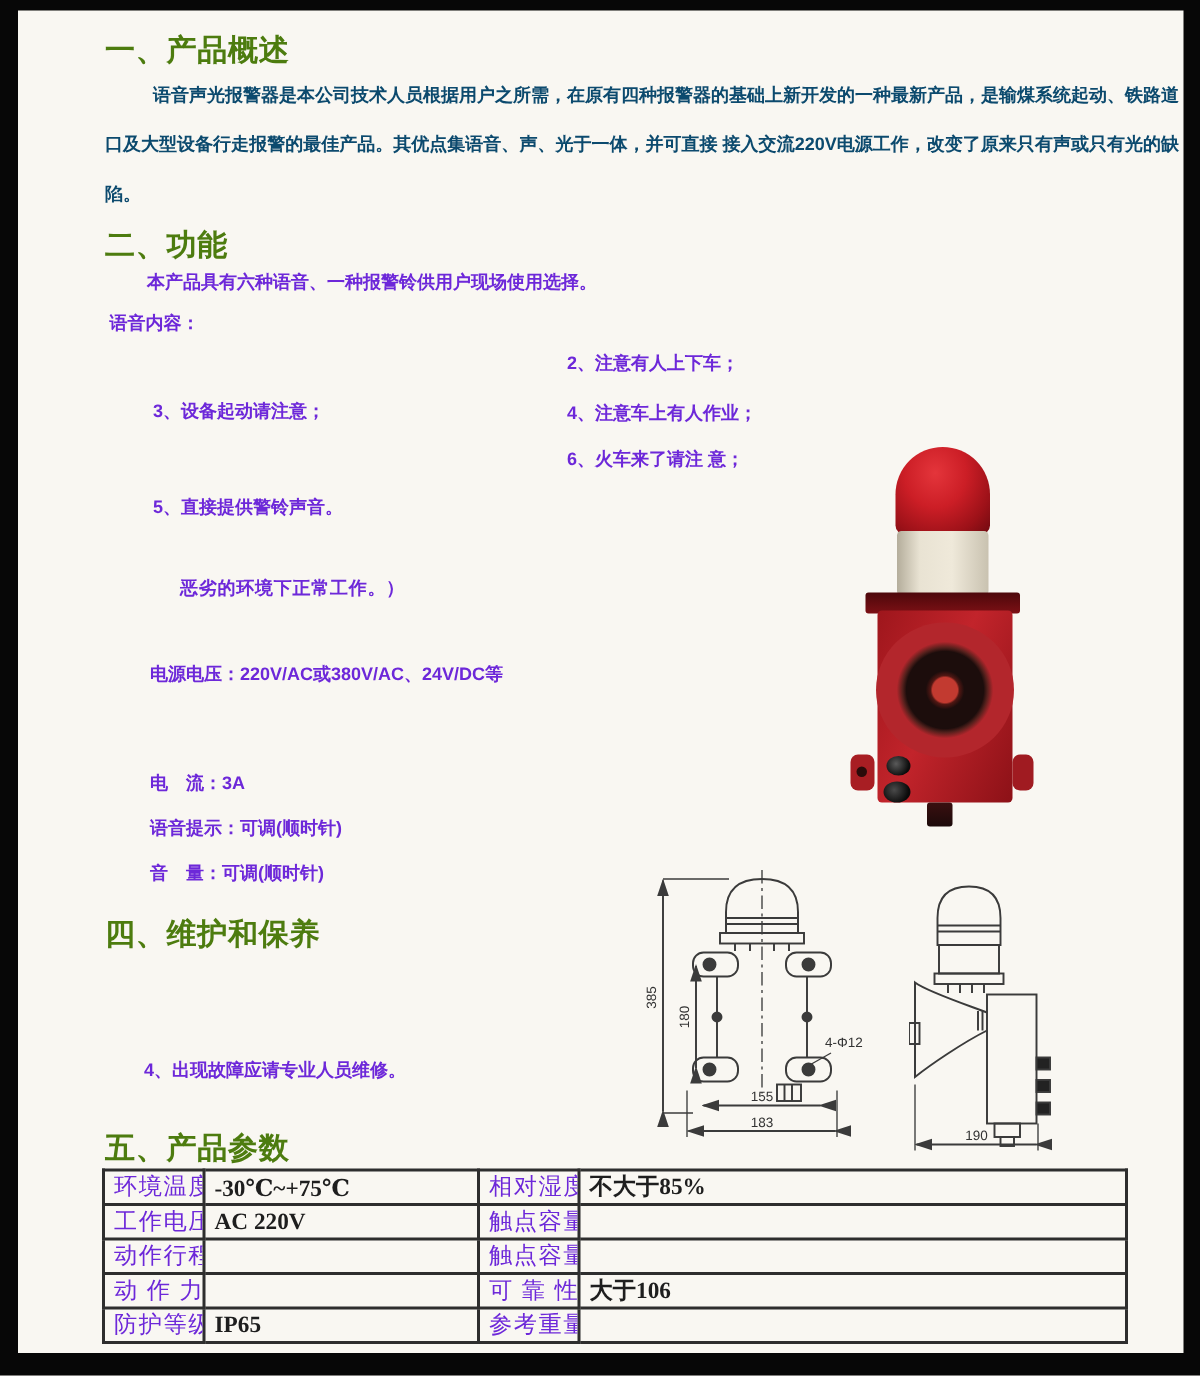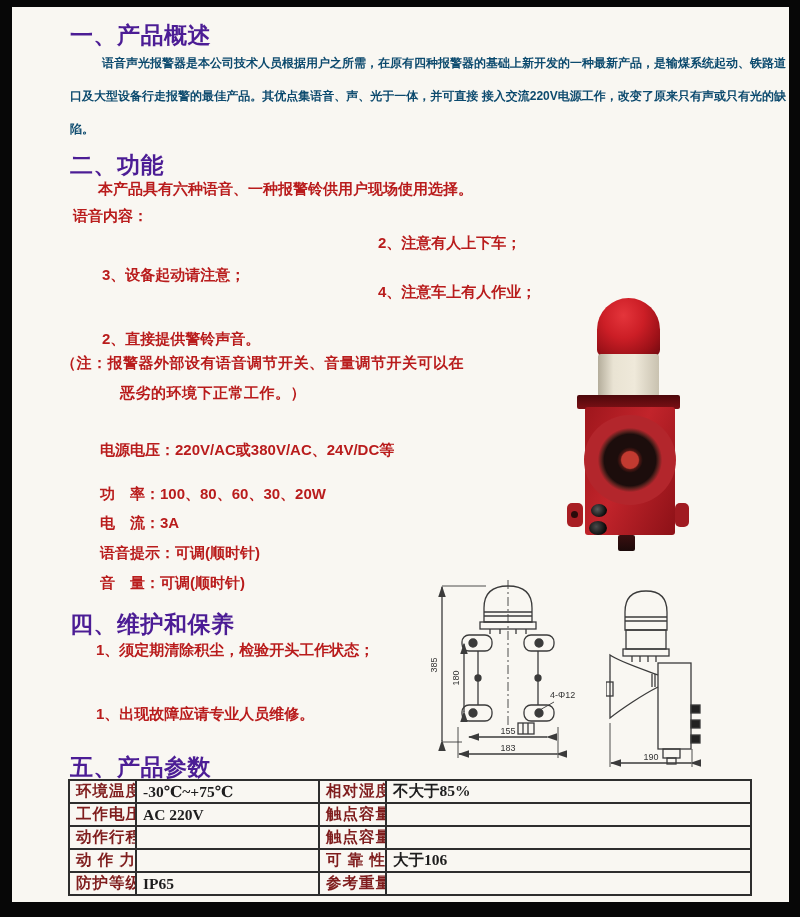--- a/index.html
+++ b/index.html
@@ -13,7 +13,7 @@
     background:#f9f7f2;color:#1b1b1b;
   }
   .abs{position:absolute}
-  .sec-title{font-size:23px;font-weight:700;color:#4c1d95;letter-spacing:.5px;white-space:nowrap}
+  .sec-title{font-size:20px;font-weight:700;color:#4d7c0f;letter-spacing:.5px;white-space:nowrap}
   .bt{font-size:15px;font-weight:600;color:#b91c1c;white-space:nowrap}
   .para{font-size:12px;font-weight:600;color:#0c4a6e;width:716px;line-height:33px;text-indent:32px;text-align:justify}
   .intro{text-indent:28px;width:700px;white-space:normal}

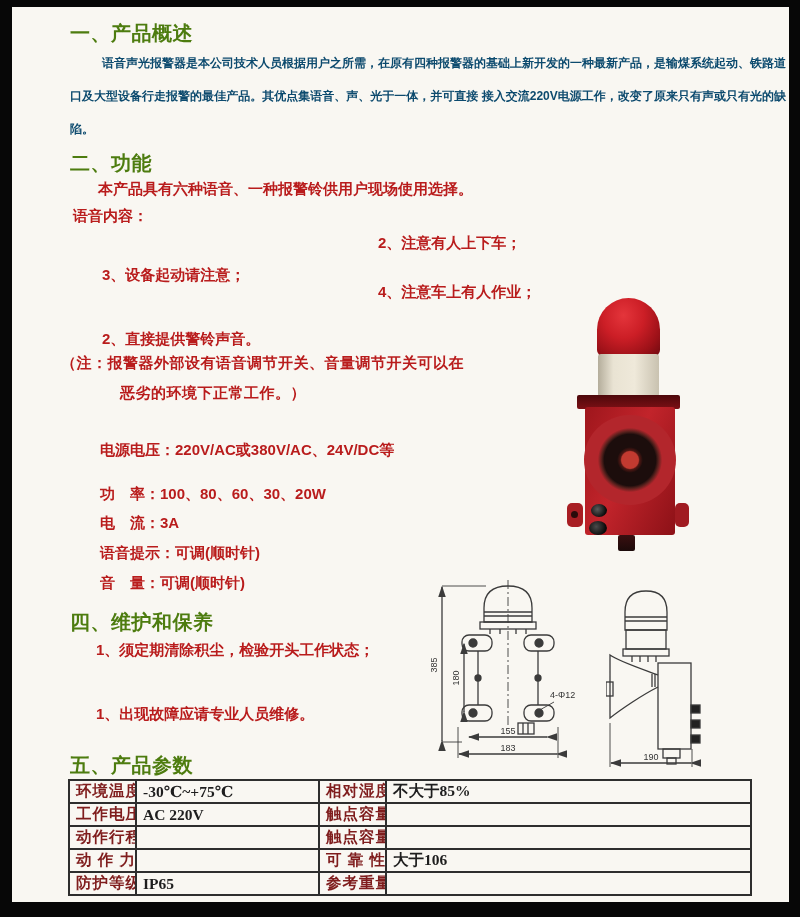--- a/index.html
+++ b/index.html
@@ -14,7 +14,7 @@
   }
   .abs{position:absolute}
   .sec-title{font-size:20px;font-weight:700;color:#4d7c0f;letter-spacing:.5px;white-space:nowrap}
-  .bt{font-size:15px;font-weight:600;color:#b91c1c;white-space:nowrap}
+  .bt{font-size:12px;font-weight:600;color:#6d28d9;white-space:nowrap}
   .para{font-size:12px;font-weight:600;color:#0c4a6e;width:716px;line-height:33px;text-indent:32px;text-align:justify}
   .intro{text-indent:28px;width:700px;white-space:normal}
   .note{letter-spacing:.5px}

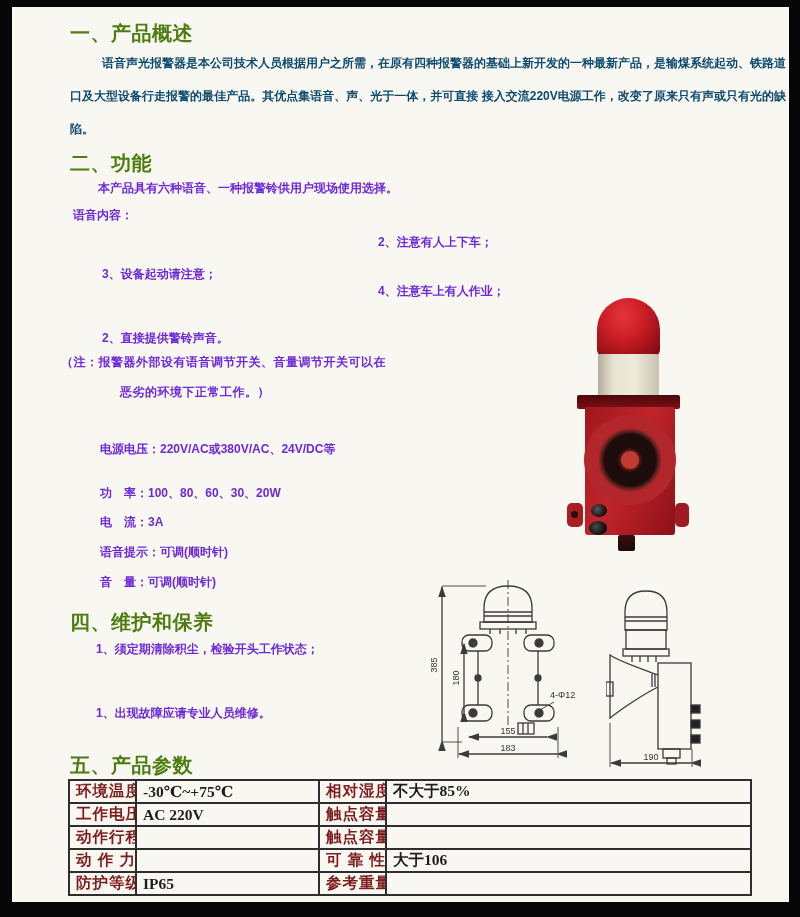--- a/index.html
+++ b/index.html
@@ -65,7 +65,7 @@
 
   <div class="abs bt" style="left:366px;top:227px">2、注意有人上下车；</div>
   <div class="abs bt" style="left:90px;top:259px">3、设备起动请注意；</div>
-  <div class="abs bt" style="left:366px;top:276px">4、注意车上有人作业；</div>
+  <div class="abs bt" style="left:366px;top:260px">4、注意车上有人作业；</div>
   <div class="abs bt" style="left:90px;top:323px">2、直接提供警铃声音。</div>
 
   <div class="abs bt note" style="left:49px;top:347px">（注：报警器外部设有语音调节开关、音量调节开关可以在</div>

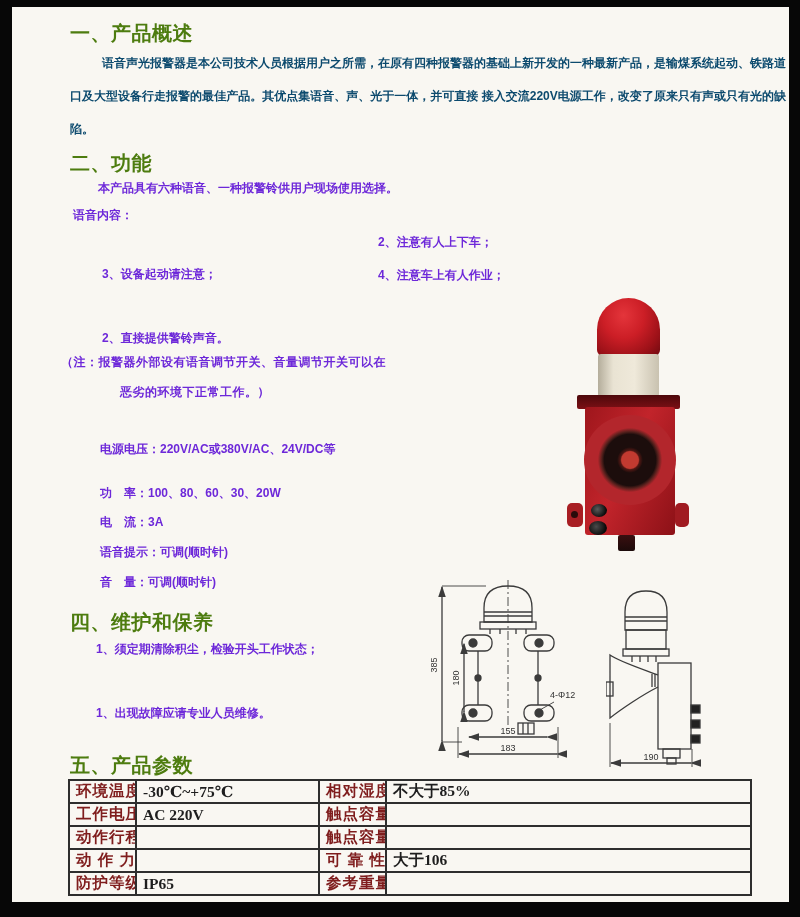--- a/index.html
+++ b/index.html
@@ -66,6 +66,7 @@
   <div class="abs bt" style="left:366px;top:227px">2、注意有人上下车；</div>
   <div class="abs bt" style="left:90px;top:259px">3、设备起动请注意；</div>
   <div class="abs bt" style="left:366px;top:260px">4、注意车上有人作业；</div>
+  <div class="abs bt" style="left:366px;top:291px">6、火车来了请注 意；</div>
   <div class="abs bt" style="left:90px;top:323px">2、直接提供警铃声音。</div>
 
   <div class="abs bt note" style="left:49px;top:347px">（注：报警器外部设有语音调节开关、音量调节开关可以在</div>

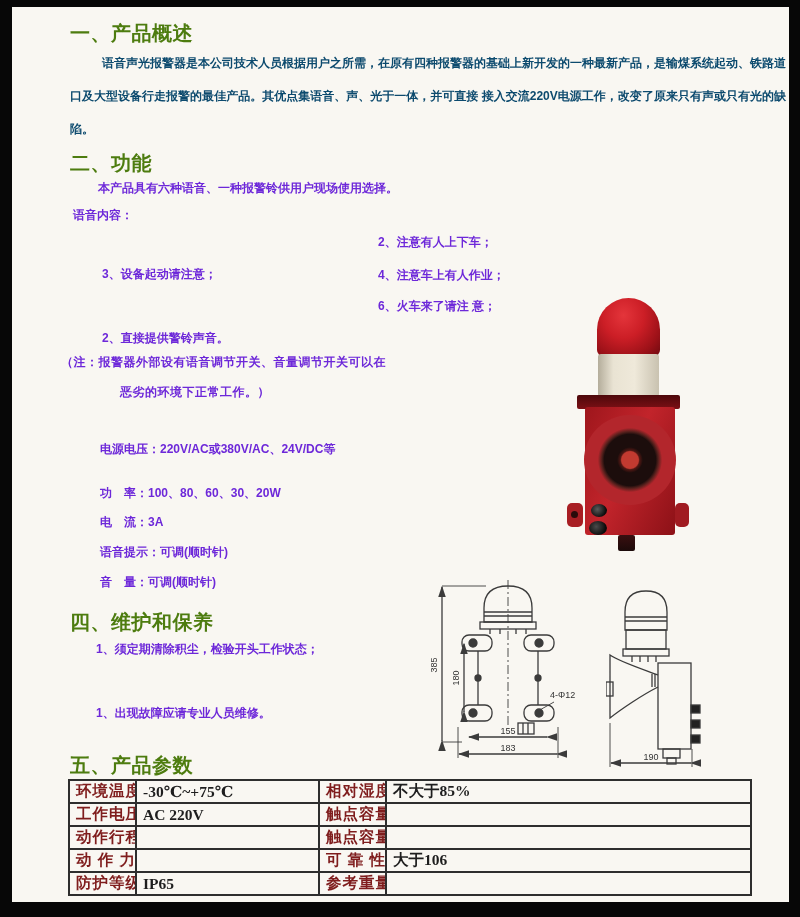--- a/index.html
+++ b/index.html
@@ -67,7 +67,7 @@
   <div class="abs bt" style="left:90px;top:259px">3、设备起动请注意；</div>
   <div class="abs bt" style="left:366px;top:260px">4、注意车上有人作业；</div>
   <div class="abs bt" style="left:366px;top:291px">6、火车来了请注 意；</div>
-  <div class="abs bt" style="left:90px;top:323px">2、直接提供警铃声音。</div>
+  <div class="abs bt" style="left:90px;top:323px">5、直接提供警铃声音。</div>
 
   <div class="abs bt note" style="left:49px;top:347px">（注：报警器外部设有语音调节开关、音量调节开关可以在</div>
   <div class="abs bt note" style="left:108px;top:377px">恶劣的环境下正常工作。）</div>

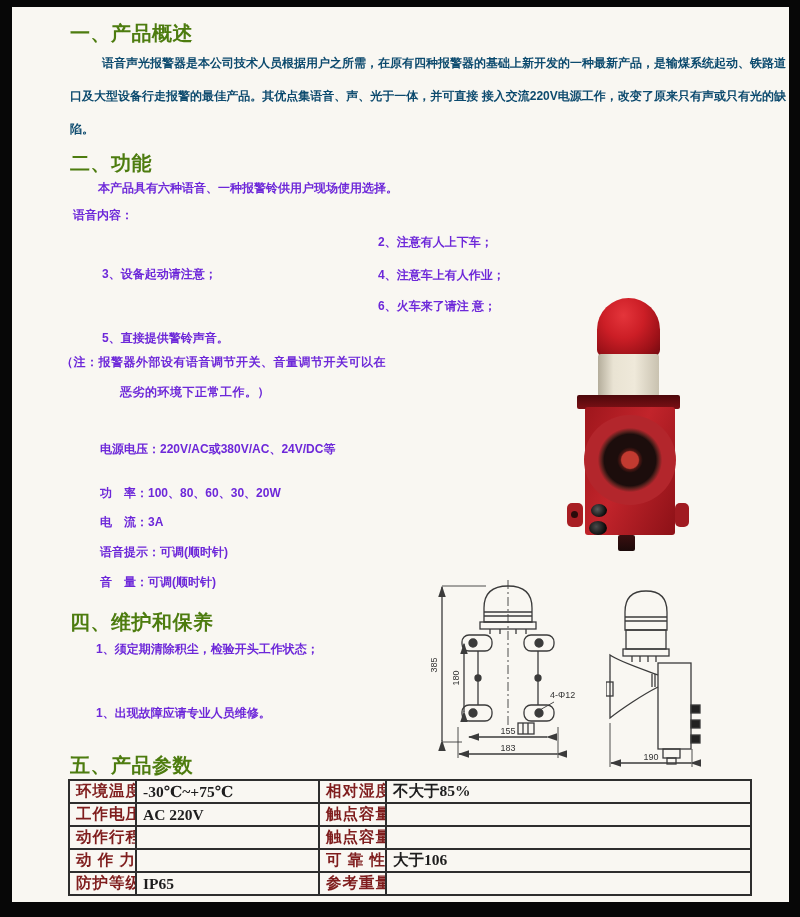--- a/index.html
+++ b/index.html
@@ -69,7 +69,6 @@
   <div class="abs bt" style="left:366px;top:291px">6、火车来了请注 意；</div>
   <div class="abs bt" style="left:90px;top:323px">5、直接提供警铃声音。</div>
 
-  <div class="abs bt note" style="left:49px;top:347px">（注：报警器外部设有语音调节开关、音量调节开关可以在</div>
   <div class="abs bt note" style="left:108px;top:377px">恶劣的环境下正常工作。）</div>
 
   <div class="abs bt" style="left:88px;top:434px">电源电压：220V/AC或380V/AC、24V/DC等</div>

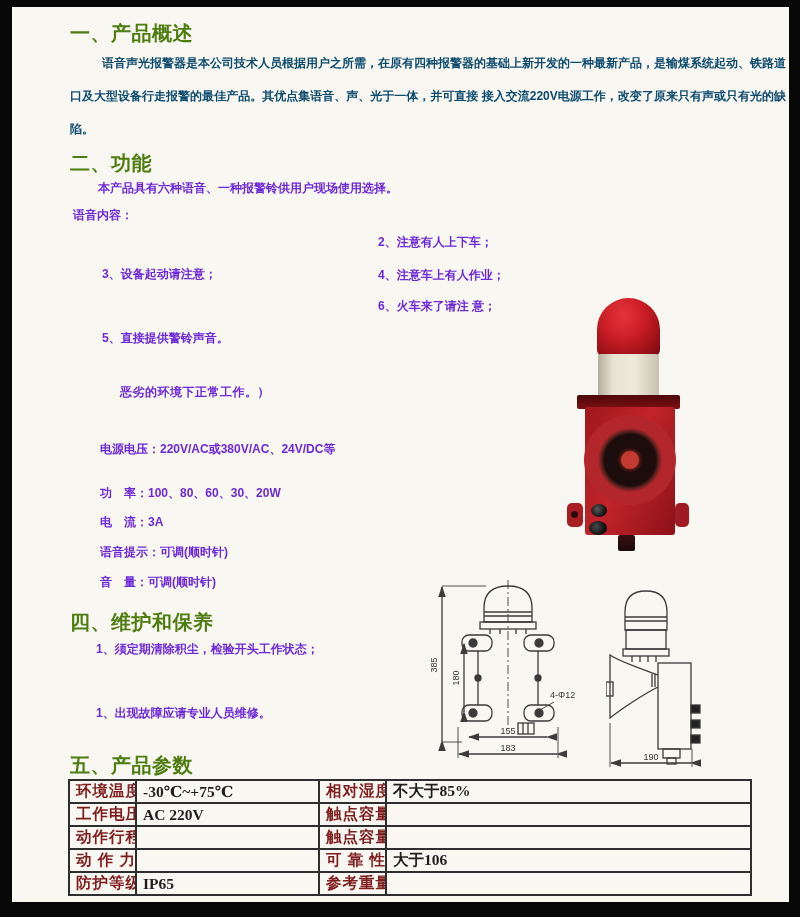--- a/index.html
+++ b/index.html
@@ -72,7 +72,6 @@
   <div class="abs bt note" style="left:108px;top:377px">恶劣的环境下正常工作。）</div>
 
   <div class="abs bt" style="left:88px;top:434px">电源电压：220V/AC或380V/AC、24V/DC等</div>
-  <div class="abs bt" style="left:88px;top:478px">功　率：100、80、60、30、20W</div>
   <div class="abs bt" style="left:88px;top:507px">电　流：3A</div>
   <div class="abs bt" style="left:88px;top:567px">音　量：可调(顺时针)</div>
   <div class="abs bt" style="left:88px;top:537px">语音提示：可调(顺时针)</div>

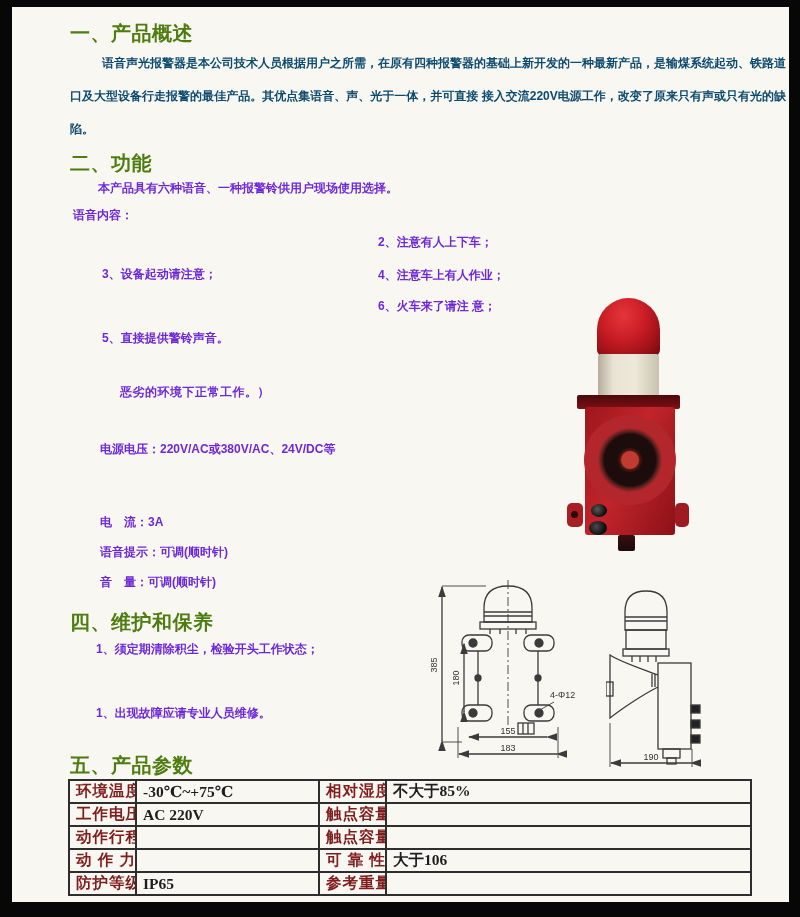--- a/index.html
+++ b/index.html
@@ -77,7 +77,6 @@
   <div class="abs bt" style="left:88px;top:537px">语音提示：可调(顺时针)</div>
 
   <div class="abs sec-title" style="left:58px;top:602px">四、维护和保养</div>
-  <div class="abs bt" style="left:84px;top:634px">1、须定期清除积尘，检验开头工作状态；</div>
   <div class="abs bt" style="left:84px;top:698px">1、出现故障应请专业人员维修。</div>
 
   <div class="abs sec-title" style="left:58px;top:745px">五、产品参数</div>

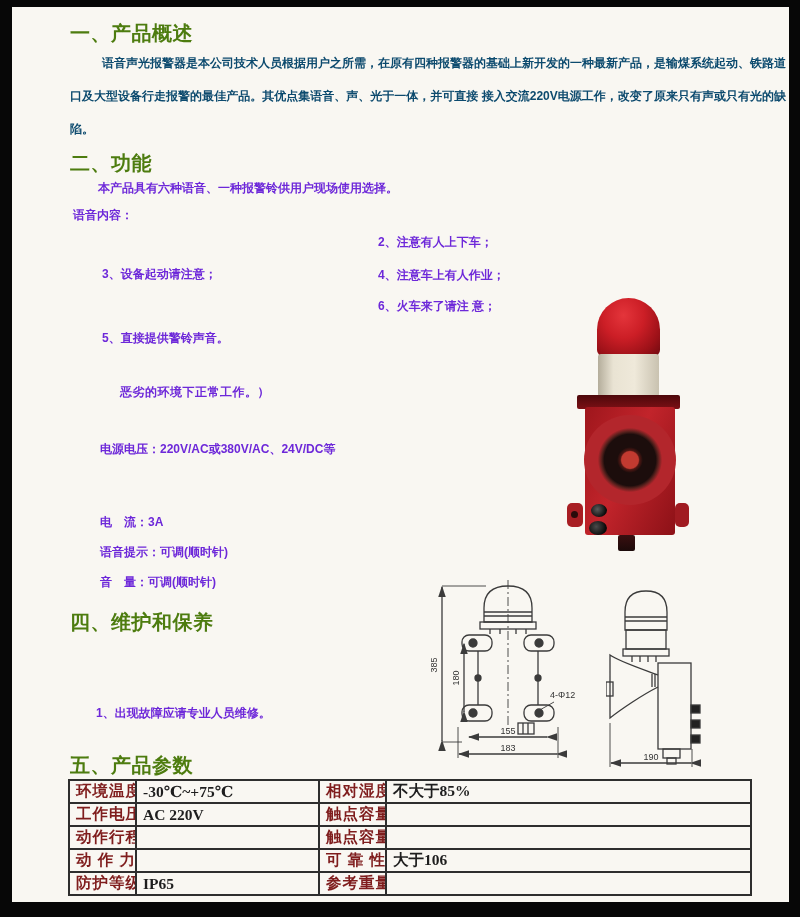--- a/index.html
+++ b/index.html
@@ -77,7 +77,7 @@
   <div class="abs bt" style="left:88px;top:537px">语音提示：可调(顺时针)</div>
 
   <div class="abs sec-title" style="left:58px;top:602px">四、维护和保养</div>
-  <div class="abs bt" style="left:84px;top:698px">1、出现故障应请专业人员维修。</div>
+  <div class="abs bt" style="left:84px;top:698px">4、出现故障应请专业人员维修。</div>
 
   <div class="abs sec-title" style="left:58px;top:745px">五、产品参数</div>
 

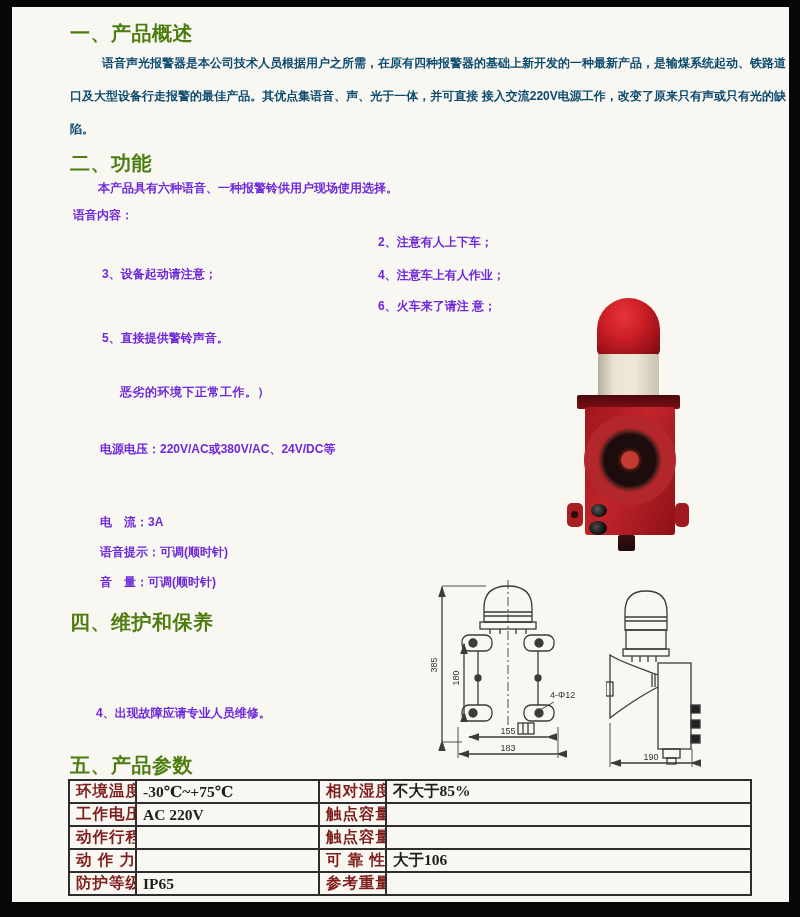--- a/index.html
+++ b/index.html
@@ -22,7 +22,7 @@
   
   .ptable{border-collapse:collapse;table-layout:fixed;width:682px}
   .ptable td{border:2px solid #2e2e2e;height:21px;padding:0 6px;white-space:nowrap;overflow:hidden;font-size:15.5px}
-  .ptable td.lab{font-weight:700;letter-spacing:1px;color:#7f1d1d}
+  .ptable td.lab{font-weight:400;letter-spacing:1px;color:#6d28d9}
   .ptable td.val{font-family:"Liberation Serif","DejaVu Serif",serif;font-weight:600;color:#1e1e1e}
 
   

